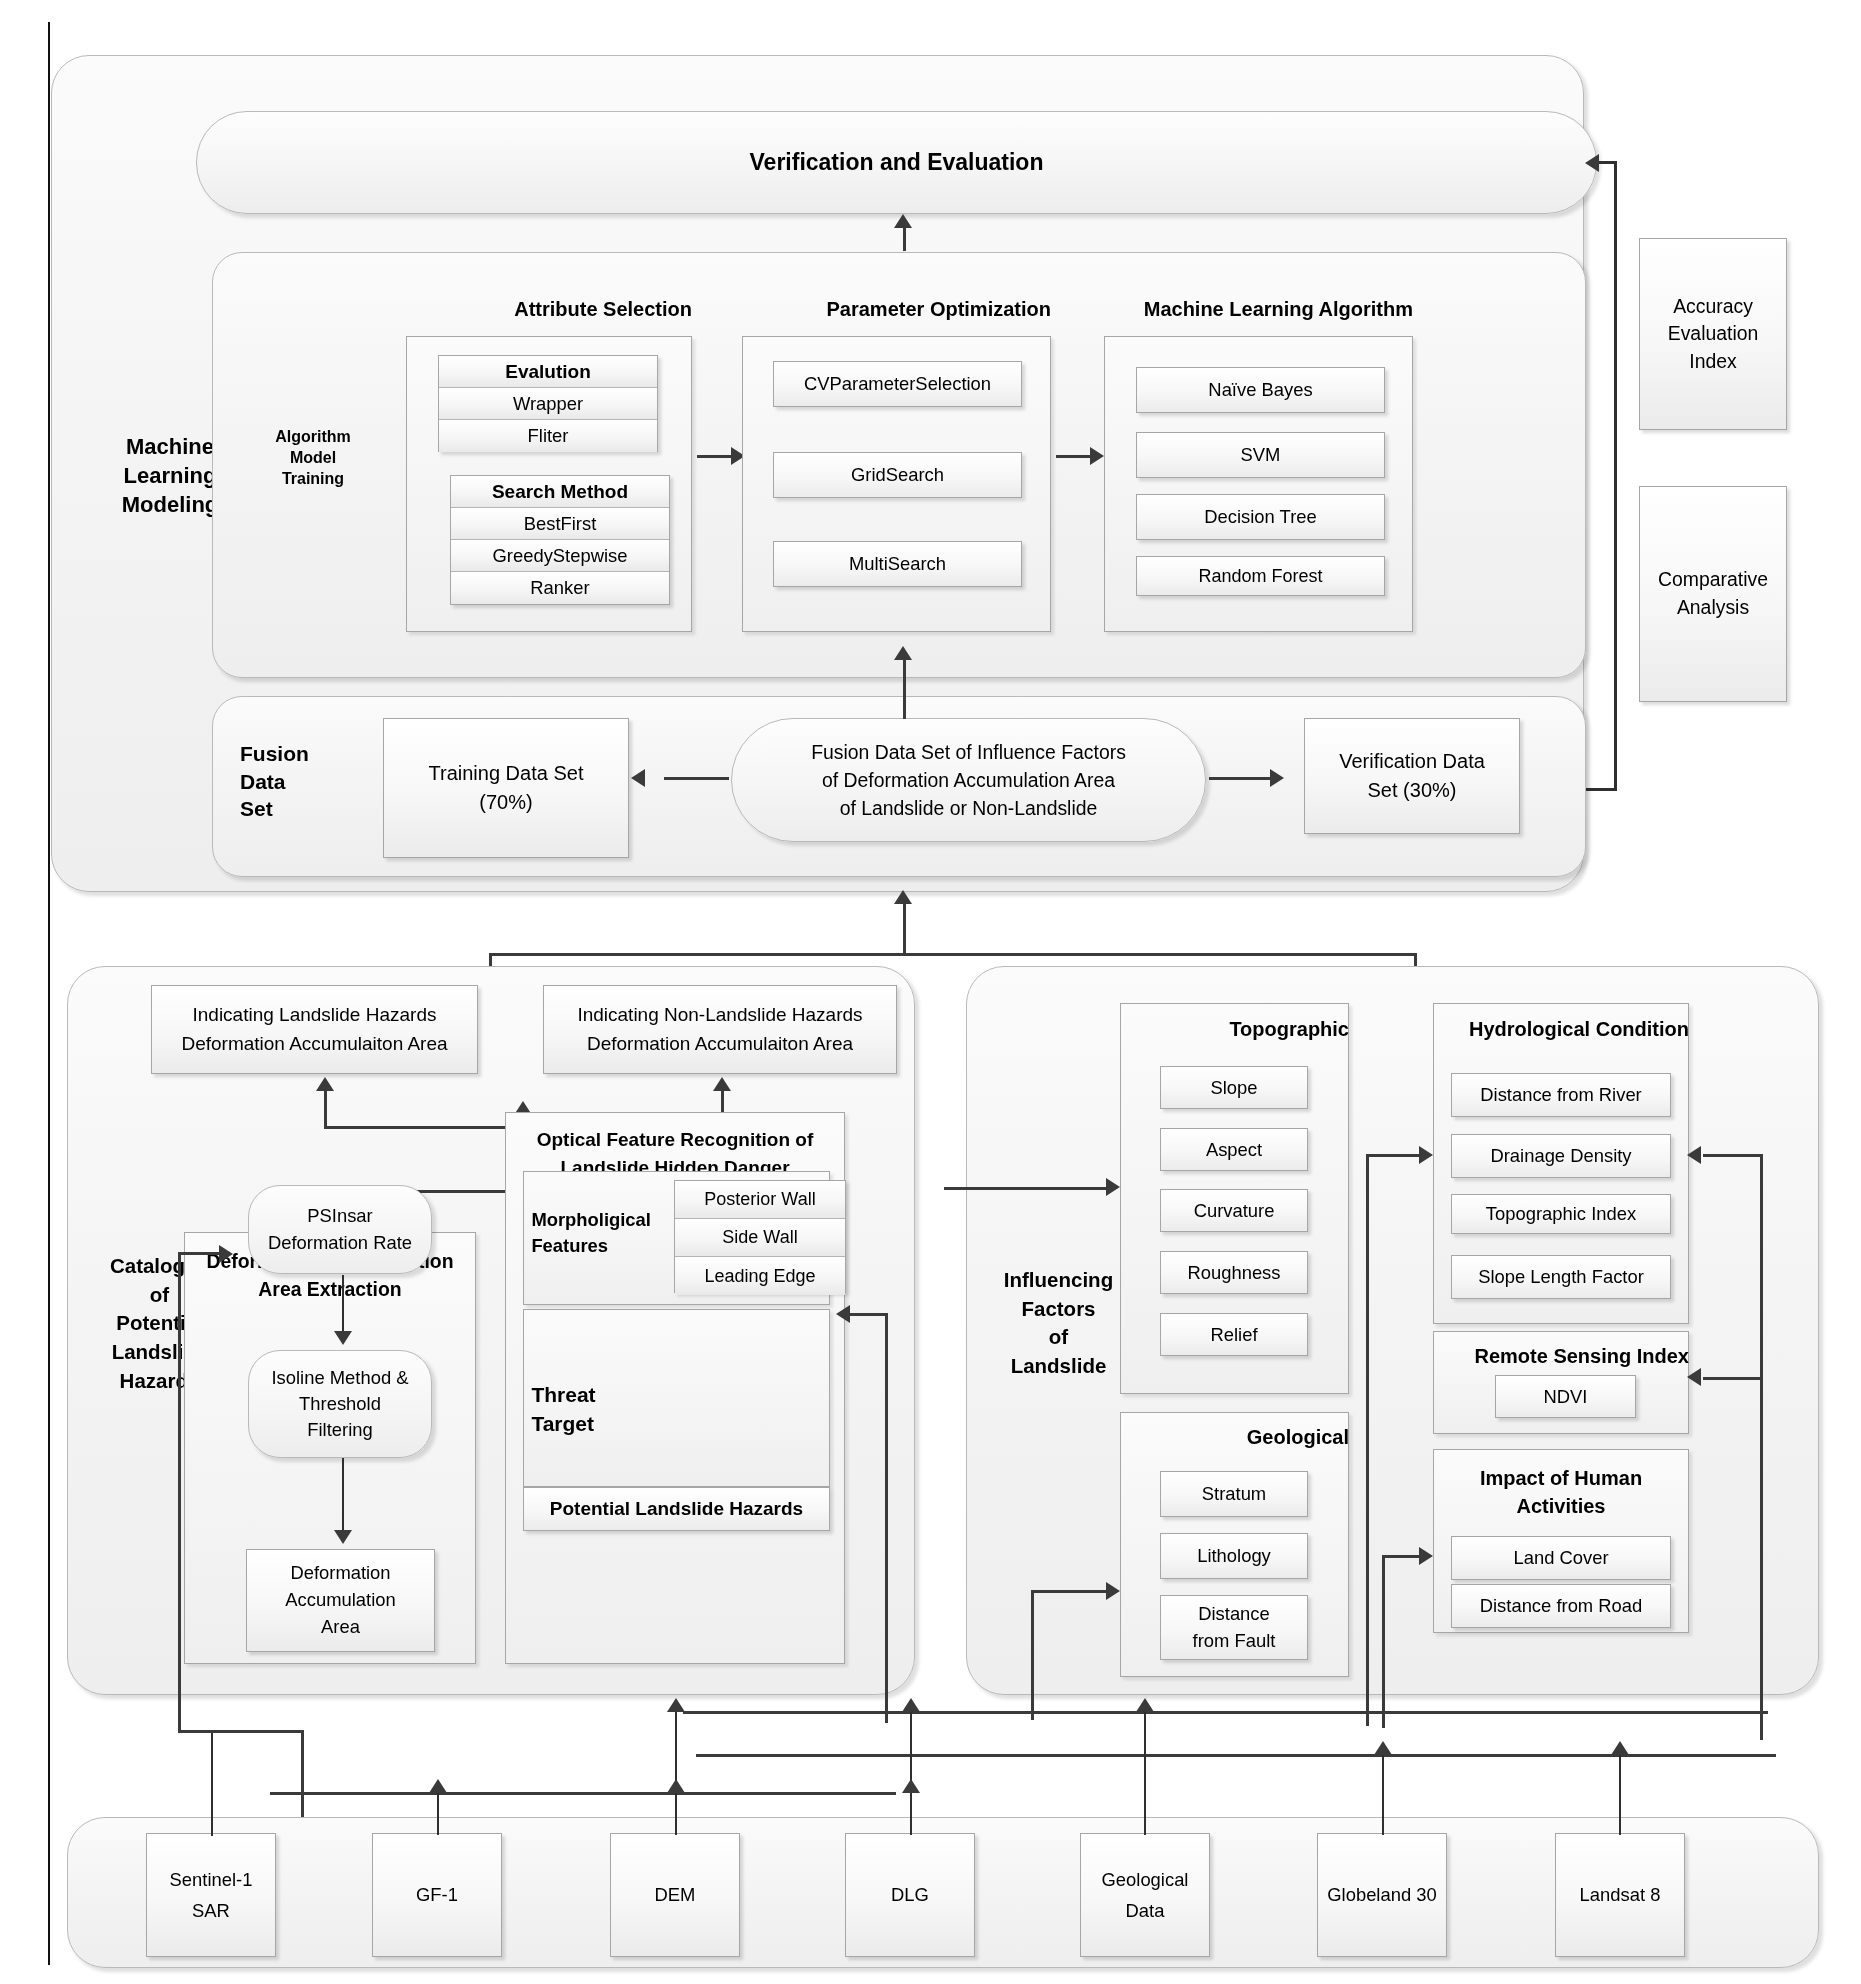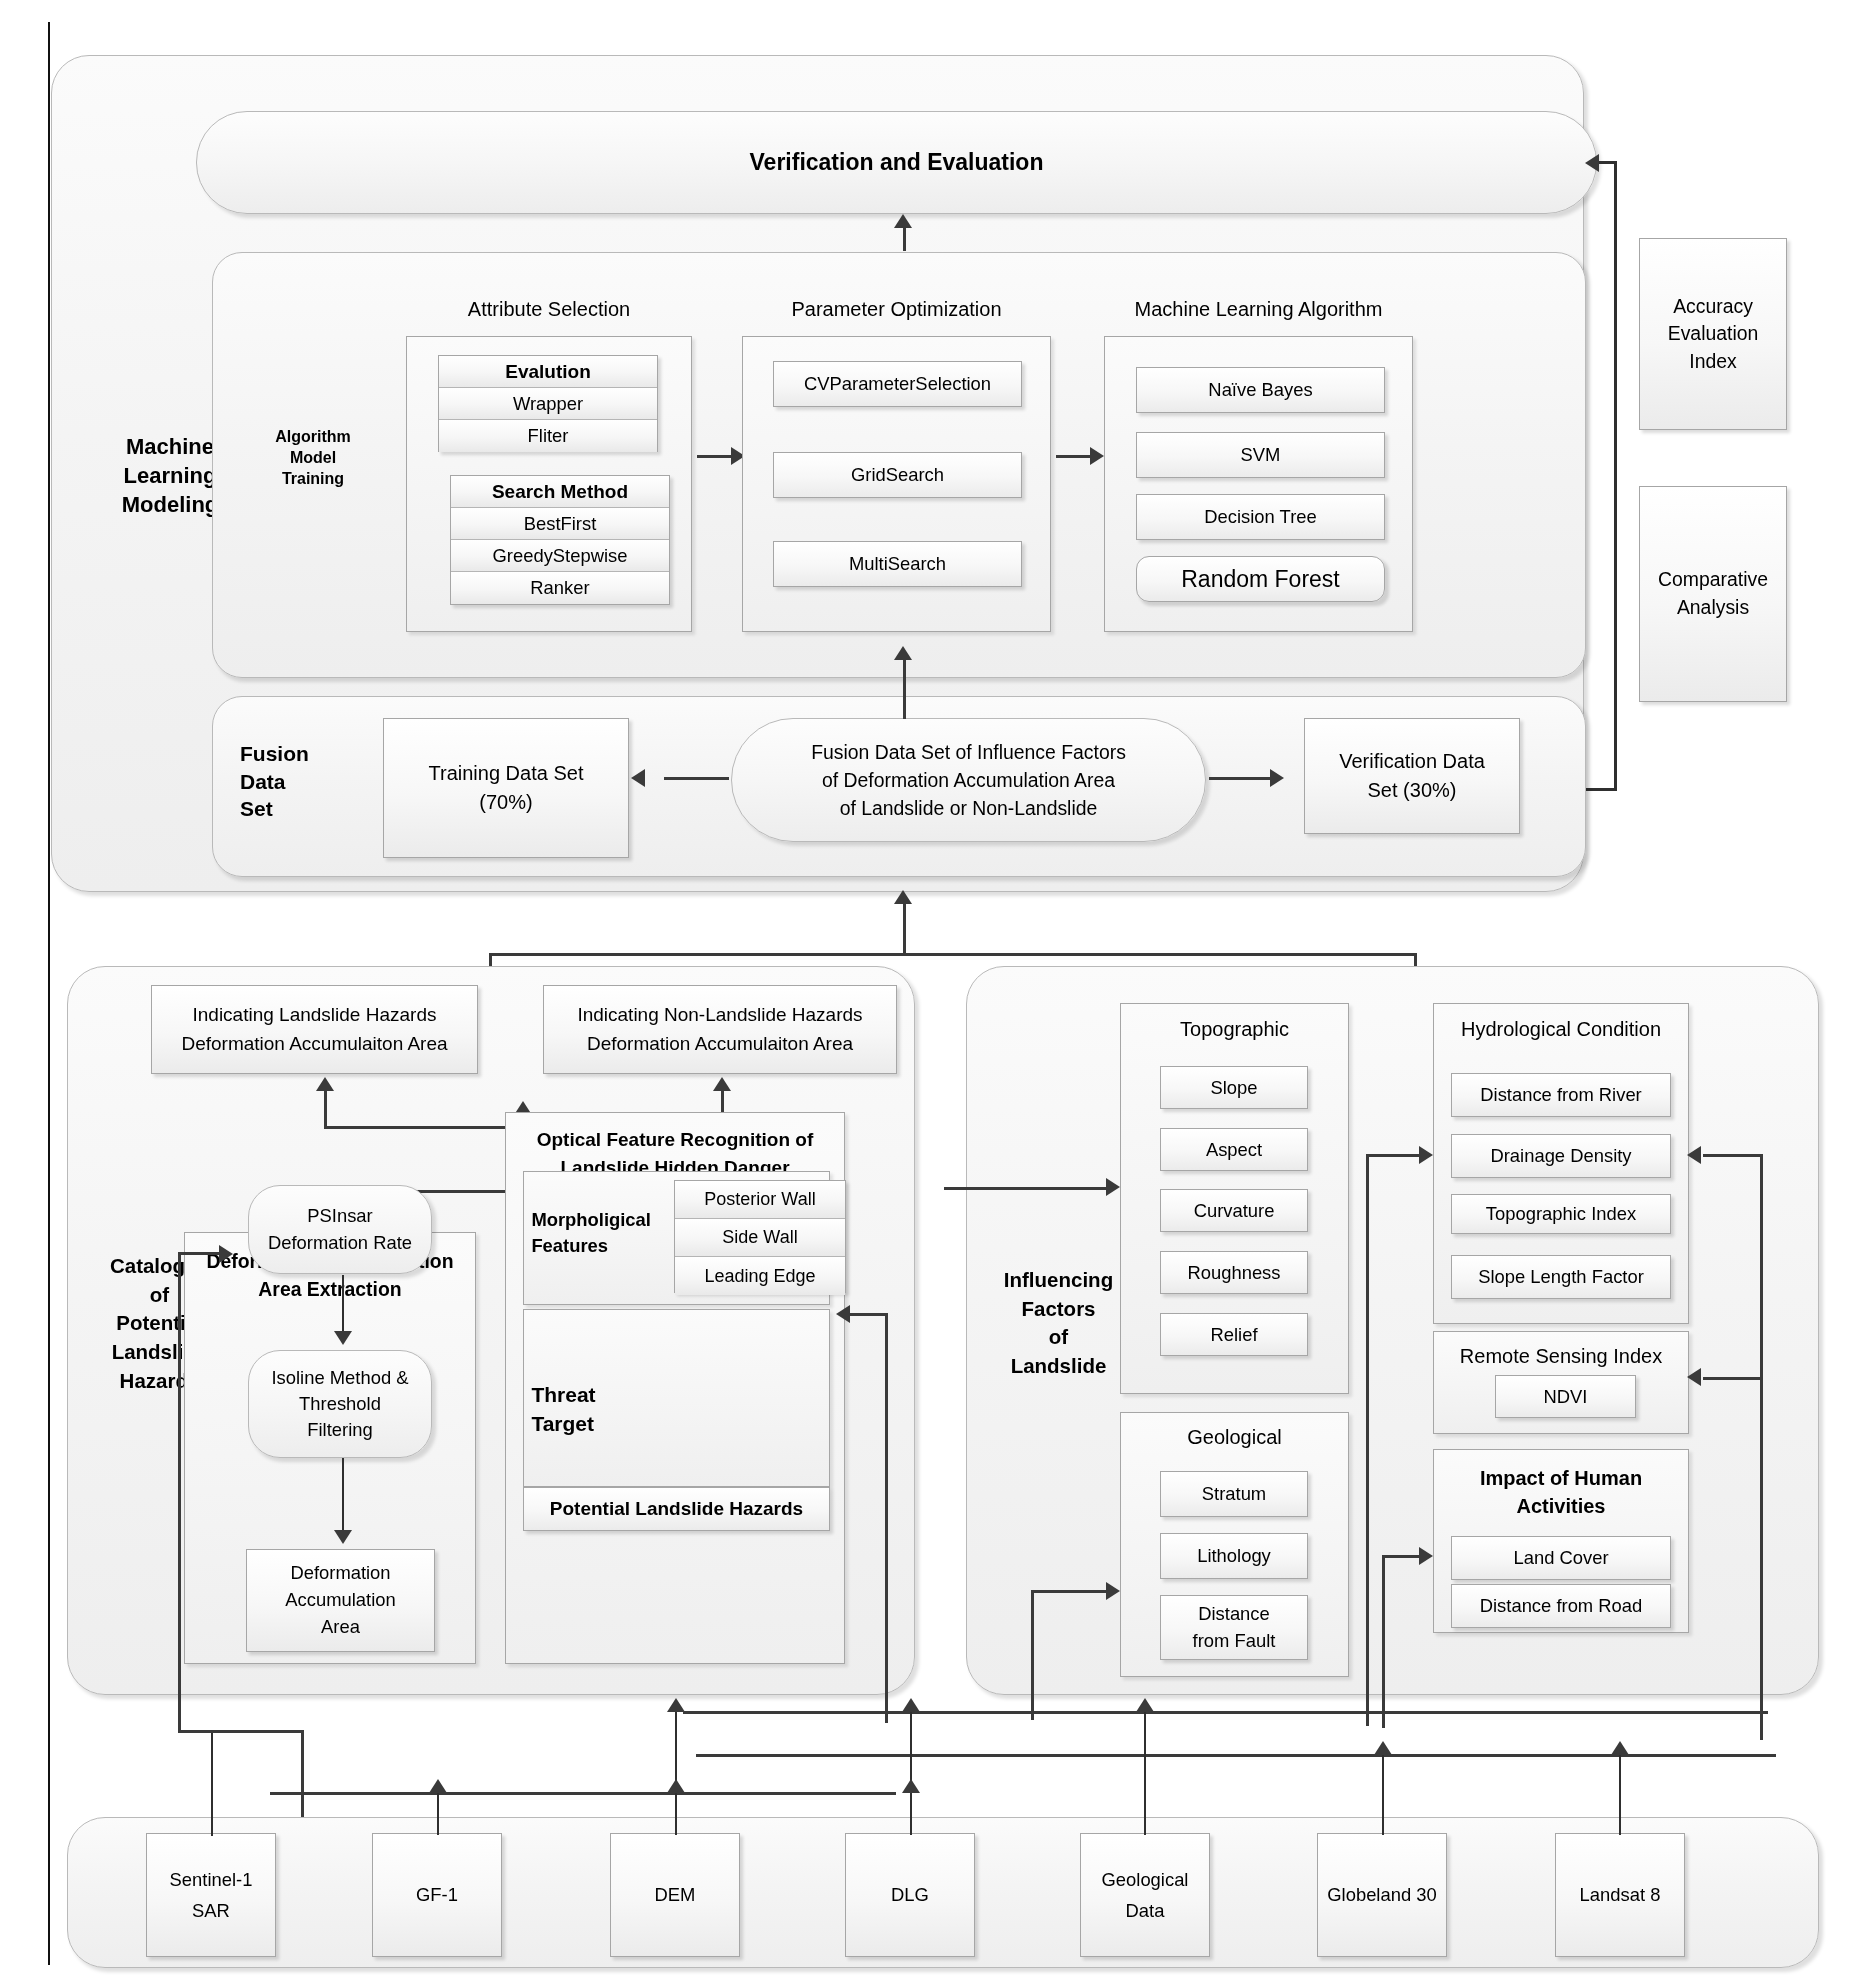--- a/index.html
+++ b/index.html
@@ -57,7 +57,7 @@
 
   .lbl{position:absolute;text-align:center;line-height:1.32;}
   .bold{font-weight:bold;}
-  .ttl{position:absolute;text-align:center;font-weight:normal;width:100%;left:0;}
+  .ttl{position:absolute;text-align:right;font-weight:bold;width:100%;left:0;}
 
   
   .ln{position:absolute;background:#3a3a3a;}

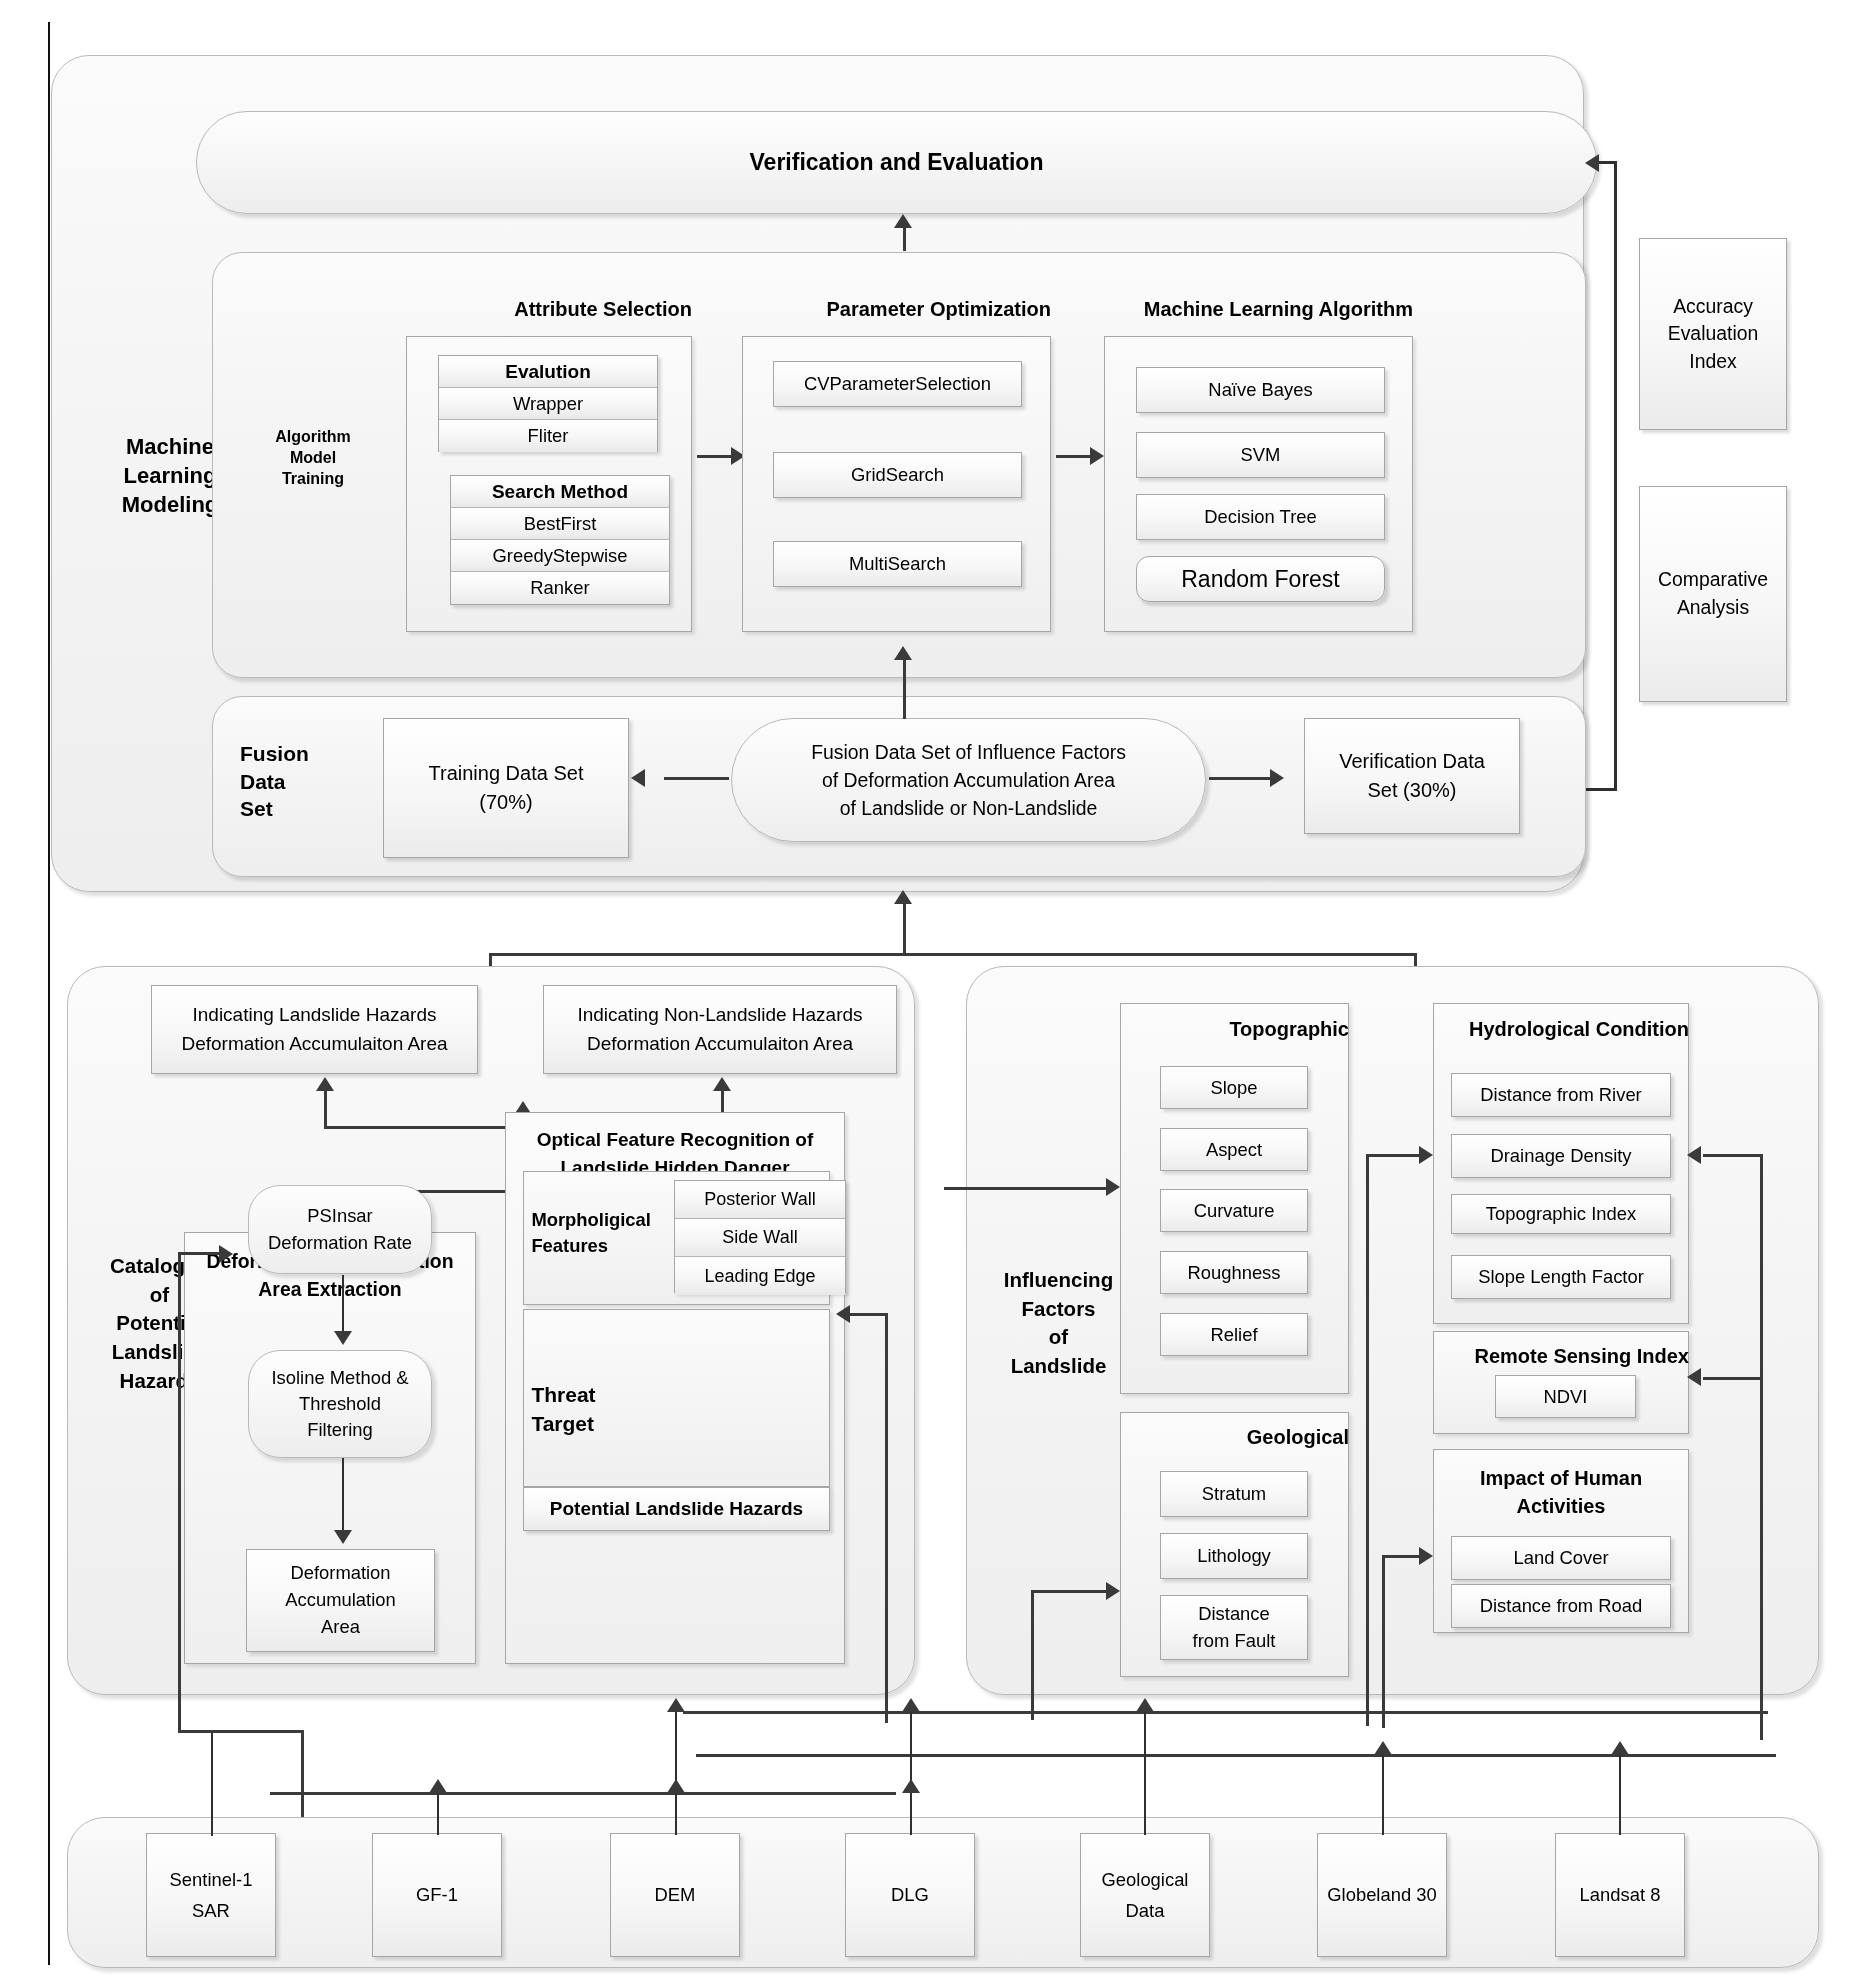--- a/index.html
+++ b/index.html
@@ -133,7 +133,7 @@
   <div class="boxg" style="left:1136px;top:367px;width:249px;height:46px;font-size:18.4px;">Naïve Bayes</div>
   <div class="boxg" style="left:1136px;top:432px;width:249px;height:46px;font-size:18.4px;">SVM</div>
   <div class="boxg" style="left:1136px;top:494px;width:249px;height:46px;font-size:18.4px;">Decision Tree</div>
-  <div class="boxg" style="left:1136px;top:556px;width:249px;height:46px;font-size:23px;border-radius:13px;">Random Forest</div>
+  <div class="boxg" style="left:1136px;top:556px;width:249px;height:40px;font-size:18px;">Random Forest</div>
 
   <div class="boxg" style="left:1639px;top:238px;width:148px;height:192px;font-size:19.4px;white-space:pre-line;line-height:1.42;">Accuracy
 Evaluation

